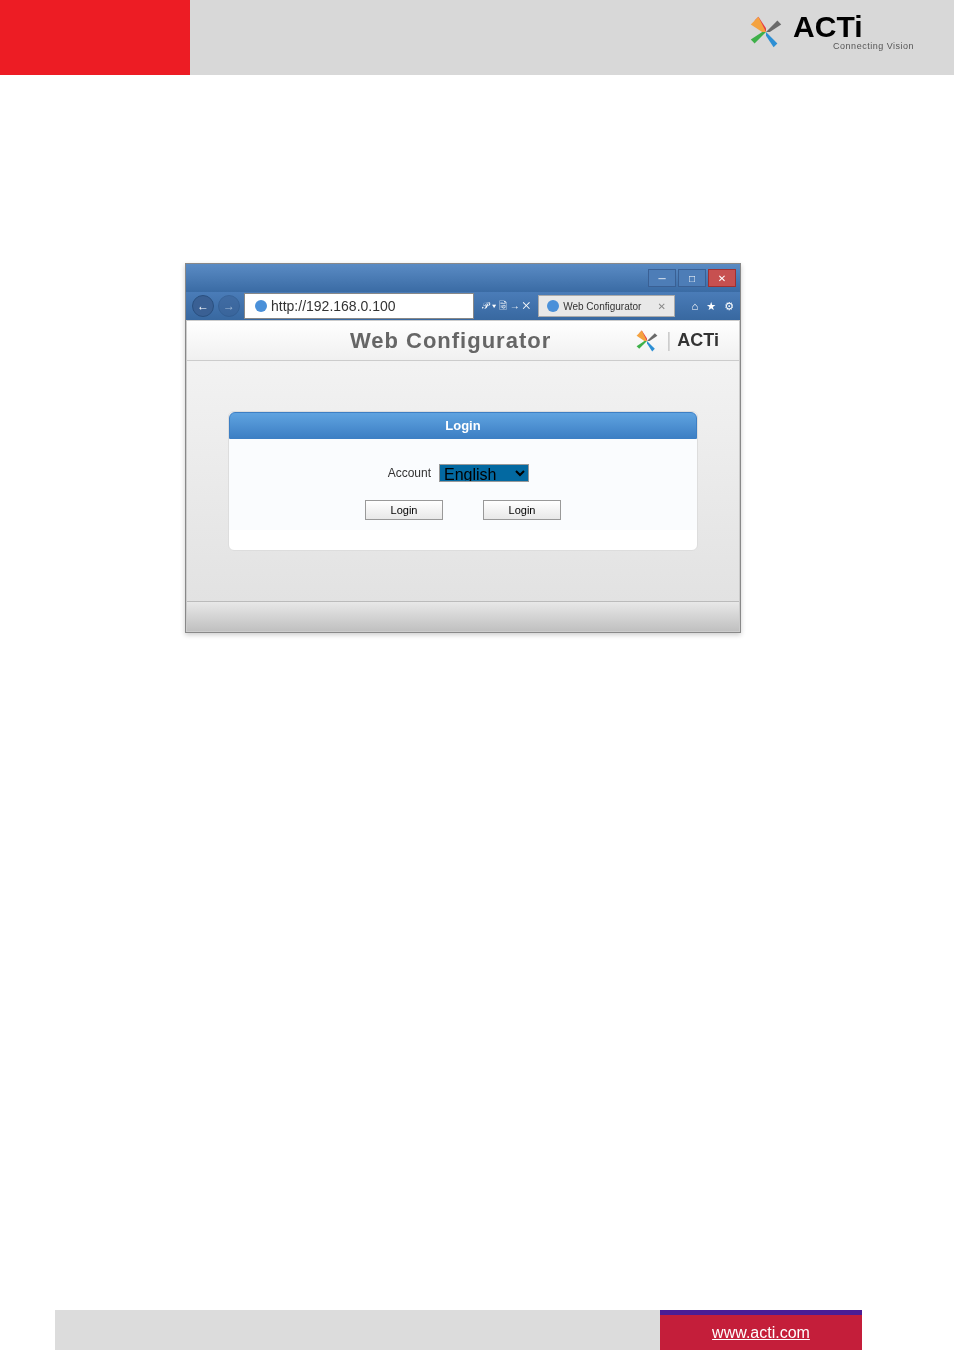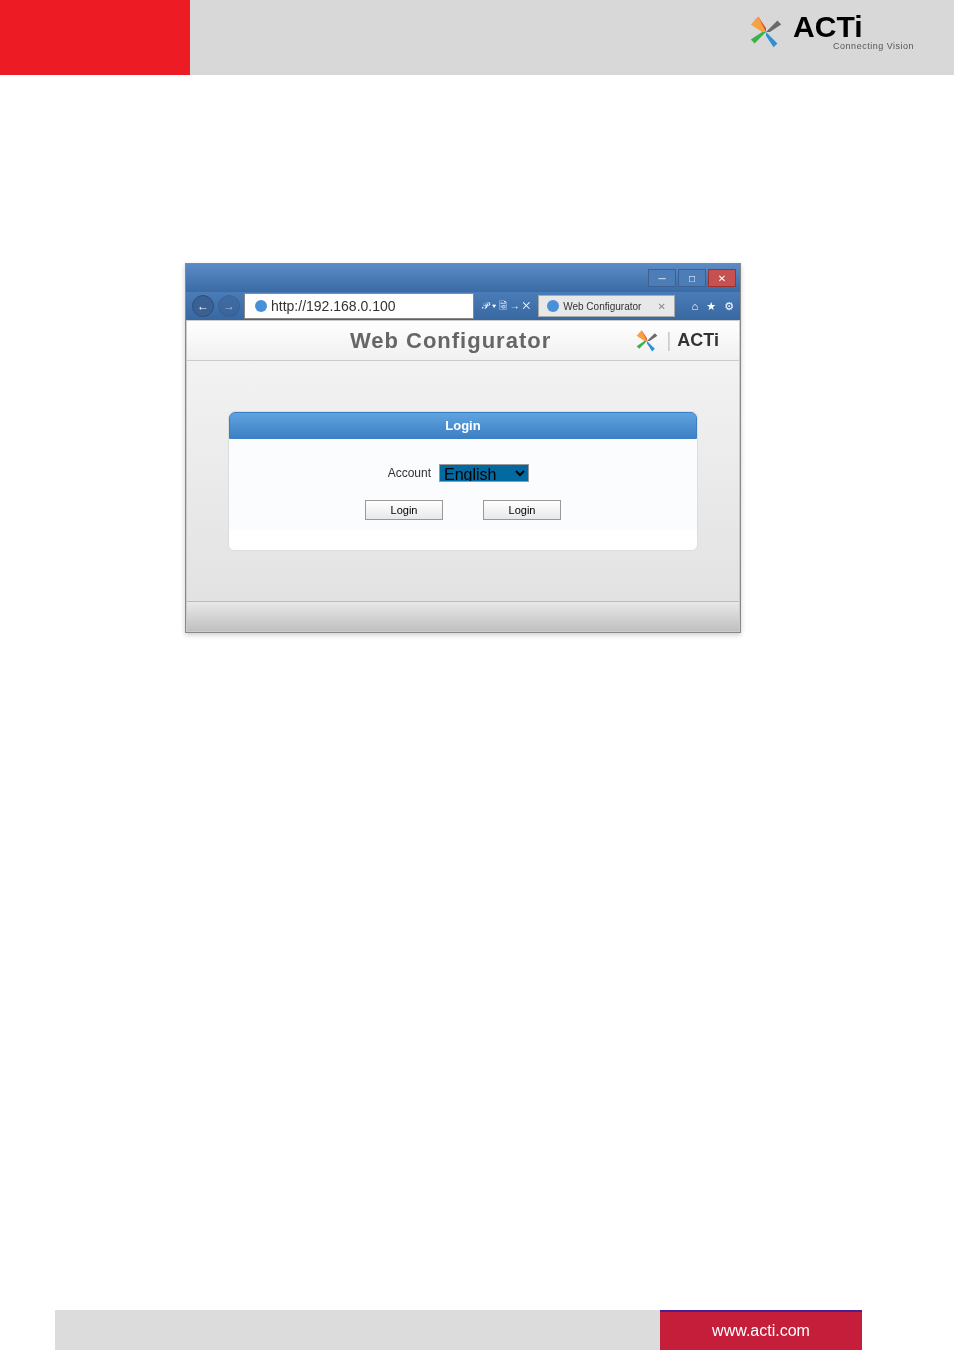--- a/index.html
+++ b/index.html
@@ -53,7 +53,7 @@
     
     .footer { position: absolute; bottom: 0; left: 0; right: 0; display: flex; height: 40px; }
     .footer-gray { width: 605px; margin-left: 55px; background: #dcdcdc; }
-    .footer-red { flex: 1; background: #c41e3a; margin-right: 92px; display: flex; align-items: center; justify-content: center; color: #fff; font-size: 16px; border-top: 2px solid #4c1d95; }
+    .footer-red { flex: 1; background: #c41e3a; margin-right: 92px; display: flex; align-items: center; justify-content: center; color: #fff; font-size: 16px; border-top: 5px solid #4c1d95; text-decoration: underline; }
     
     .butterfly-logo { display: inline-block; }
     .butterfly-logo svg { display: block; }

